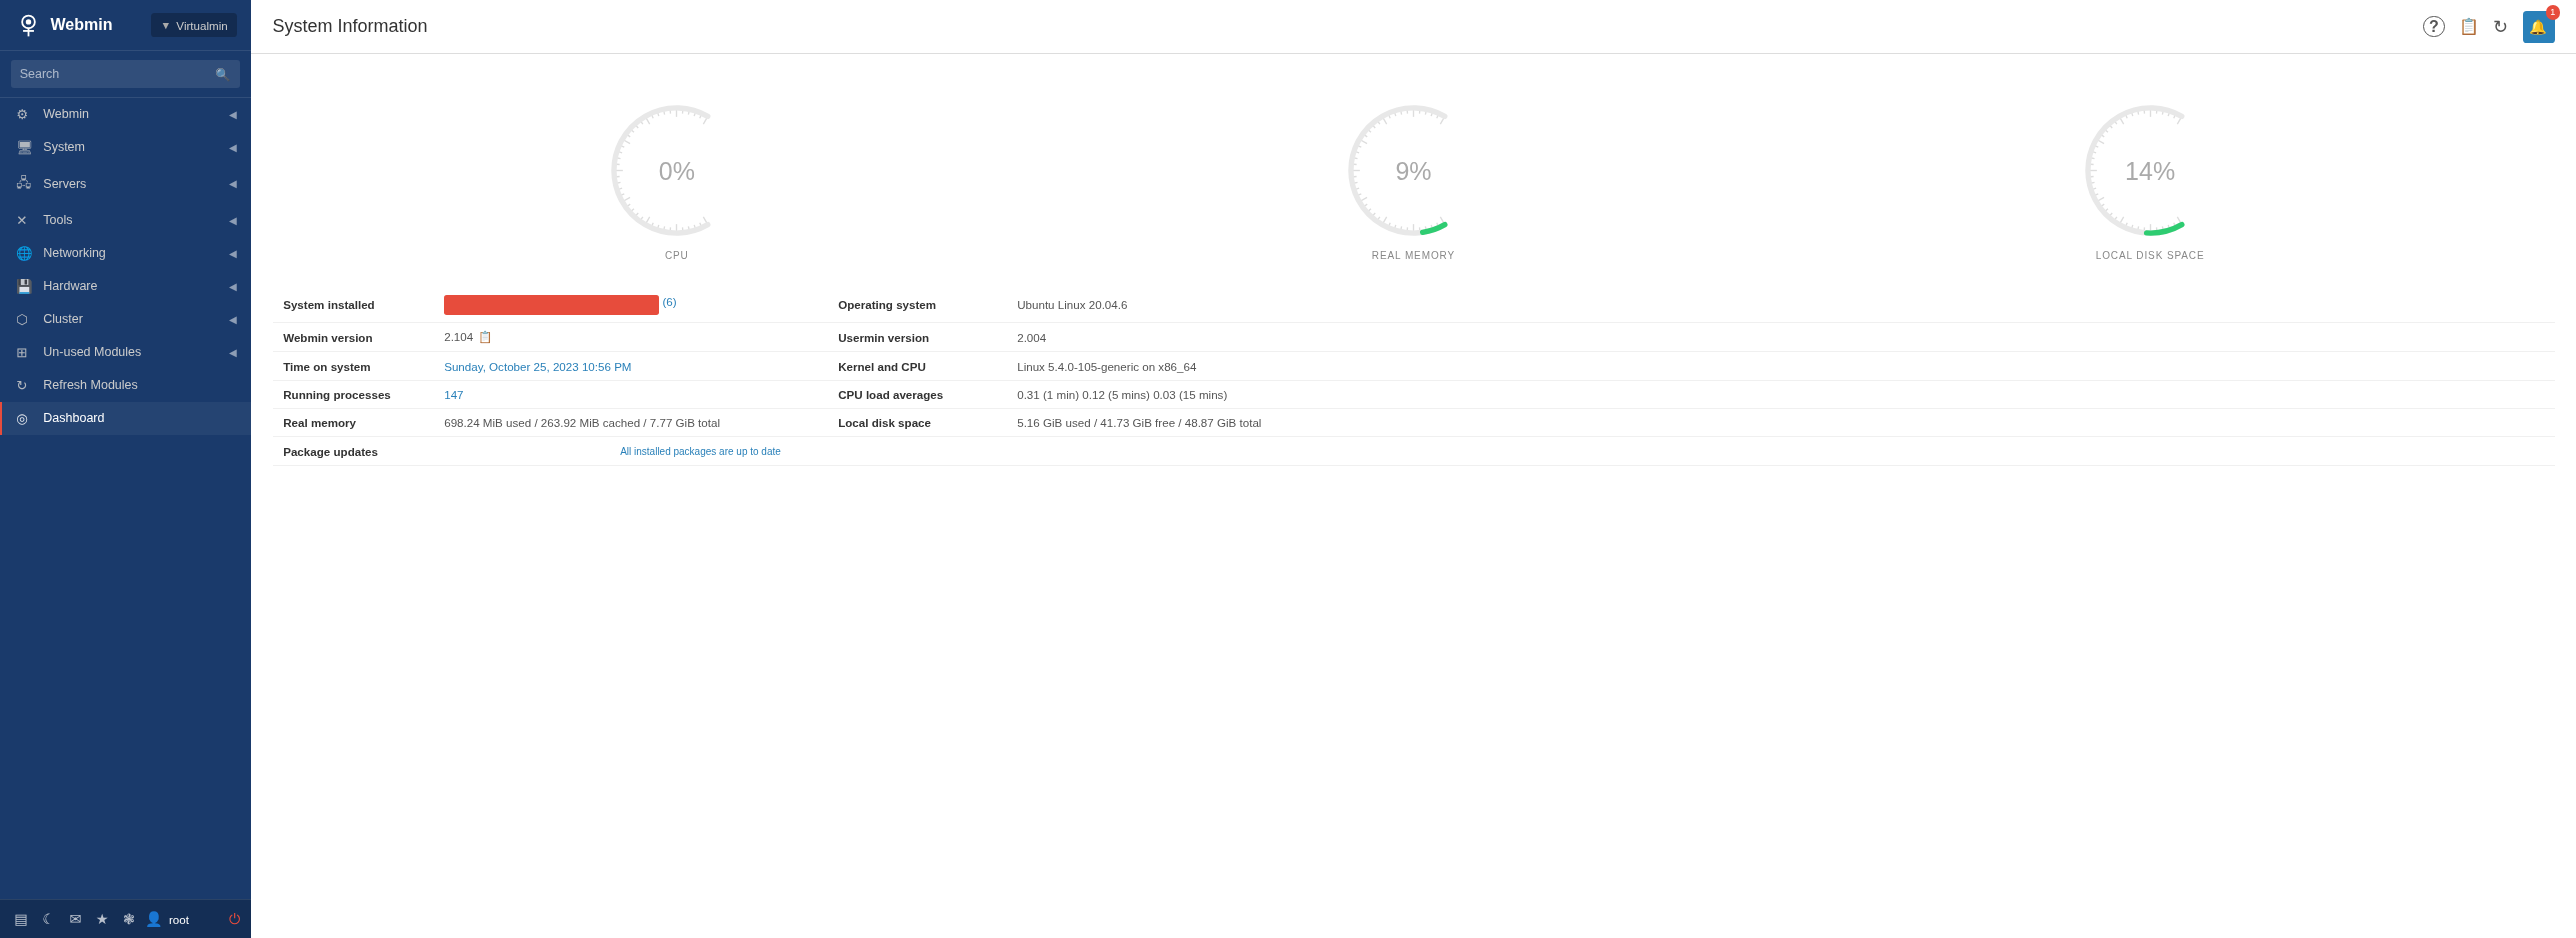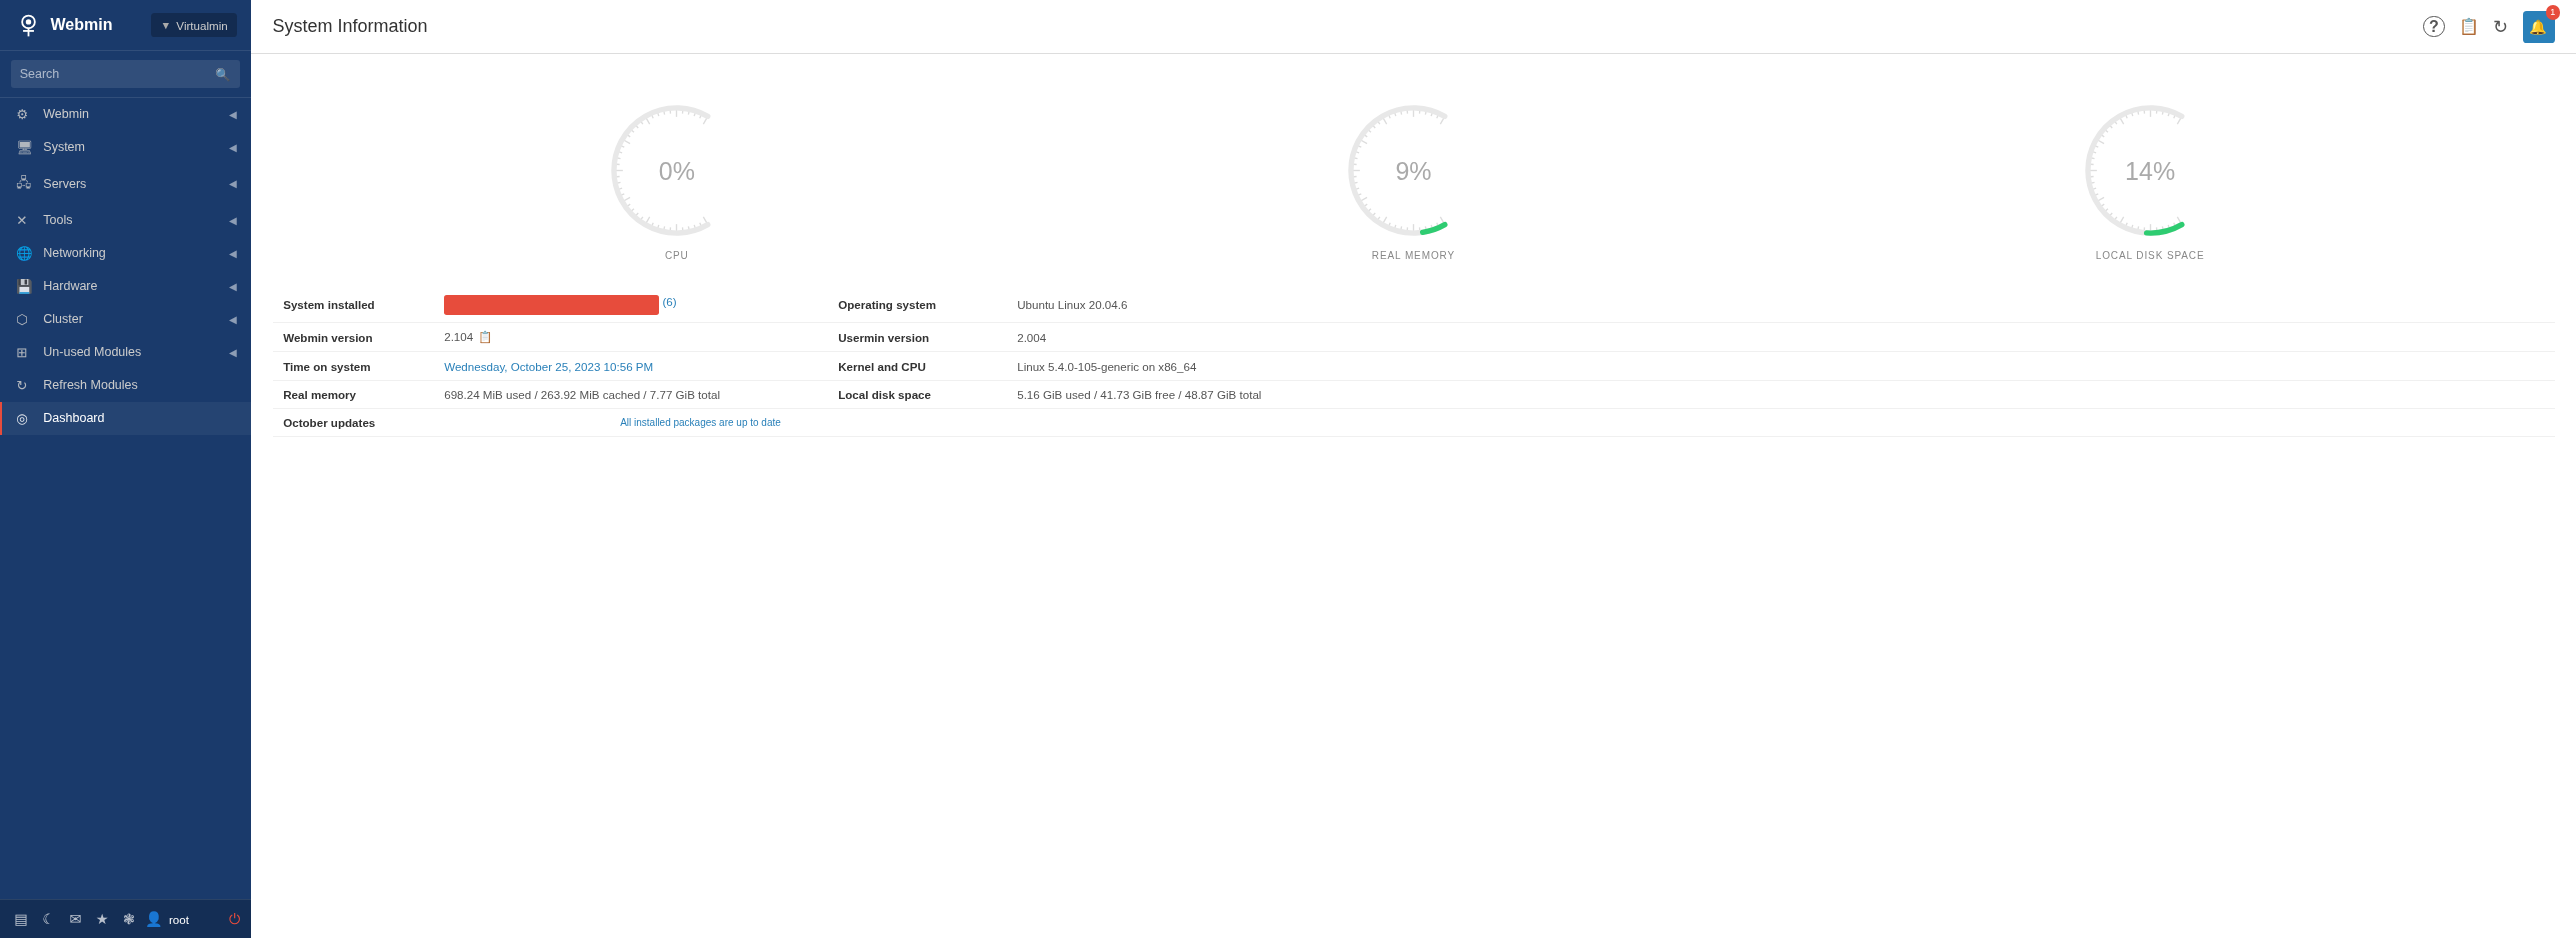--- a/index.html
+++ b/index.html
@@ -559,7 +559,7 @@
   </tr>
           <tr>
     <td class="info-key" style="font-weight:600;color:#333;width:161px;padding:7.2px 10.7px;font-size:11.6px;border-bottom:0.9px solid #f0f0f0;white-space:nowrap;">Time on system</td>
-    <td class="info-value" style="color:#555;padding:7.2px 10.7px;font-size:11.6px;border-bottom:0.9px solid #f0f0f0;width:358px;"><a href="#" style="color:#2980b9;text-decoration:none;">Wednesday, October 25, 2023 10:56 PM</a></td>
+    <td class="info-value" style="color:#555;padding:7.2px 10.7px;font-size:11.6px;border-bottom:0.9px solid #f0f0f0;width:358px;"><a href="#" style="color:#2980b9;text-decoration:none;">Sunday, October 25, 2023 10:56 PM</a></td>
     <td style="width:36px;border-bottom:0.9px solid #f0f0f0;"></td>
     <td class="info-key" style="font-weight:600;color:#333;width:179px;padding:7.2px 10.7px;font-size:11.6px;border-bottom:0.9px solid #f0f0f0;white-space:nowrap;">Kernel and CPU</td>
     <td class="info-value" style="color:#555;padding:7.2px 10.7px;font-size:11.6px;border-bottom:0.9px solid #f0f0f0;"><span>Linux 5.4.0-105-generic on x86_64</span></td>

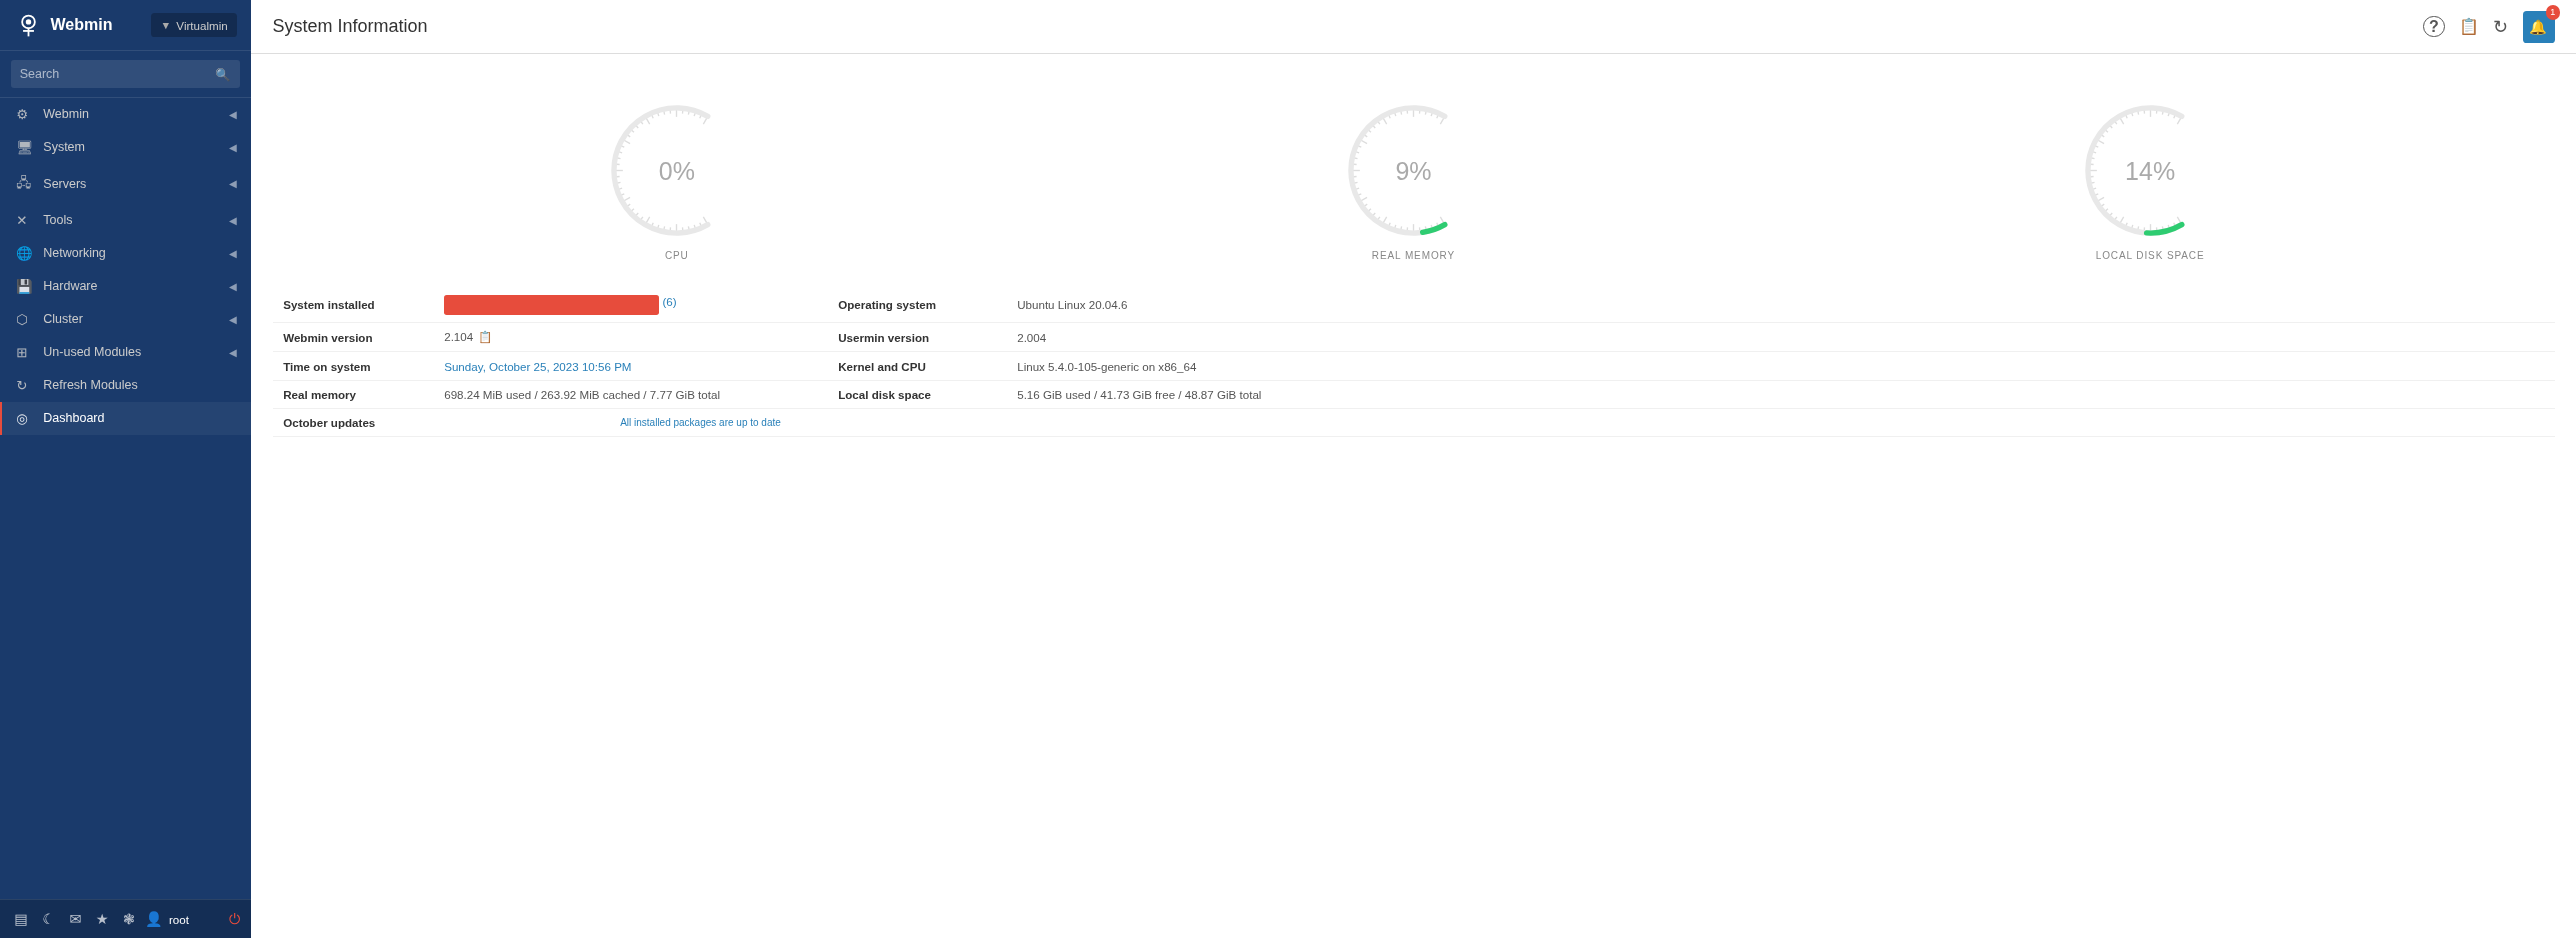--- a/index.html
+++ b/index.html
@@ -565,6 +565,13 @@
     <td class="info-value" style="color:#555;padding:7.2px 10.7px;font-size:11.6px;border-bottom:0.9px solid #f0f0f0;"><span>Linux 5.4.0-105-generic on x86_64</span></td>
   </tr>
           <tr>
+    <td class="info-key" style="font-weight:600;color:#333;width:161px;padding:7.2px 10.7px;font-size:11.6px;border-bottom:0.9px solid #f0f0f0;white-space:nowrap;">Running processes</td>
+    <td class="info-value" style="color:#555;padding:7.2px 10.7px;font-size:11.6px;border-bottom:0.9px solid #f0f0f0;width:358px;"><a href="#" style="color:#2980b9;text-decoration:none;">147</a></td>
+    <td style="width:36px;border-bottom:0.9px solid #f0f0f0;"></td>
+    <td class="info-key" style="font-weight:600;color:#333;width:179px;padding:7.2px 10.7px;font-size:11.6px;border-bottom:0.9px solid #f0f0f0;white-space:nowrap;">CPU load averages</td>
+    <td class="info-value" style="color:#555;padding:7.2px 10.7px;font-size:11.6px;border-bottom:0.9px solid #f0f0f0;"><span>0.31 (1 min) 0.12 (5 mins) 0.03 (15 mins)</span></td>
+  </tr>
+          <tr>
     <td class="info-key" style="font-weight:600;color:#333;width:161px;padding:7.2px 10.7px;font-size:11.6px;border-bottom:0.9px solid #f0f0f0;white-space:nowrap;">Real memory</td>
     <td class="info-value" style="color:#555;padding:7.2px 10.7px;font-size:11.6px;border-bottom:0.9px solid #f0f0f0;width:358px;"><span>698.24 MiB used / 263.92 MiB cached / 7.77 GiB total</span></td>
     <td style="width:36px;border-bottom:0.9px solid #f0f0f0;"></td>

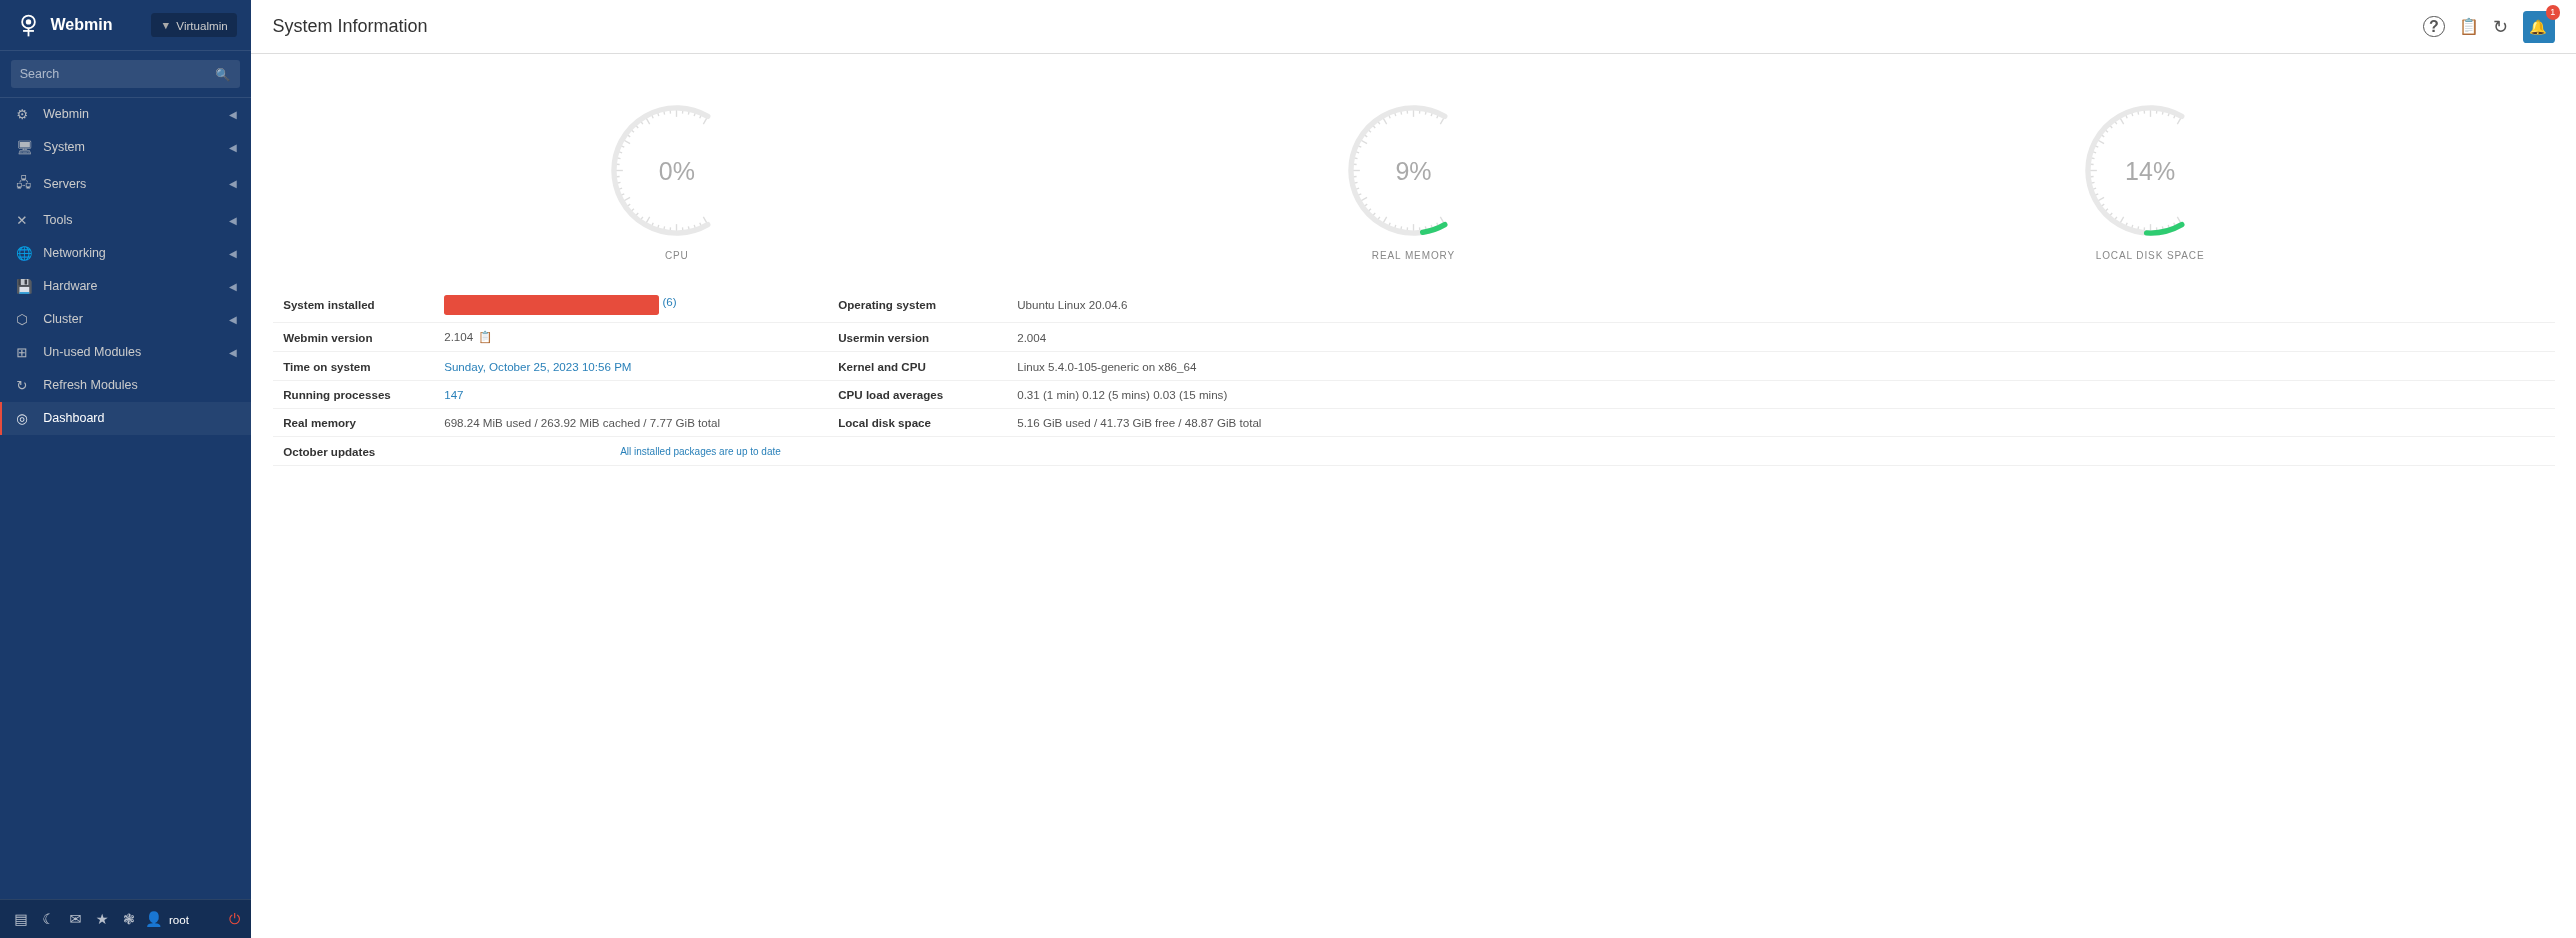--- a/index.html
+++ b/index.html
@@ -579,7 +579,7 @@
     <td class="info-value" style="color:#555;padding:7.2px 10.7px;font-size:11.6px;border-bottom:0.9px solid #f0f0f0;"><span>5.16 GiB used / 41.73 GiB free / 48.87 GiB total</span></td>
   </tr>
           <tr>
-    <td class="info-key" style="font-weight:600;color:#333;width:161px;padding:7.2px 10.7px;font-size:11.6px;border-bottom:0.9px solid #f0f0f0;white-space:nowrap;">October updates</td>
+    <td class="info-key" style="font-weight:600;color:#333;width:161px;padding:7.2px 10.7px;font-size:11.6px;border-bottom:0.9px solid #f0f0f0;white-space:nowrap;">Package updates</td>
     <td class="info-value" style="color:#555;padding:7.2px 10.7px;font-size:10px;border-bottom:0.9px solid #f0f0f0;width:358px;text-align:right;"><a href="#" style="color:#2980b9;text-decoration:none;">All installed packages are up to date</a></td>
     <td style="width:36px;border-bottom:0.9px solid #f0f0f0;"></td>
     <td class="info-key" style="font-weight:600;color:#333;width:179px;padding:7.2px 10.7px;font-size:11.6px;border-bottom:0.9px solid #f0f0f0;white-space:nowrap;"></td>

